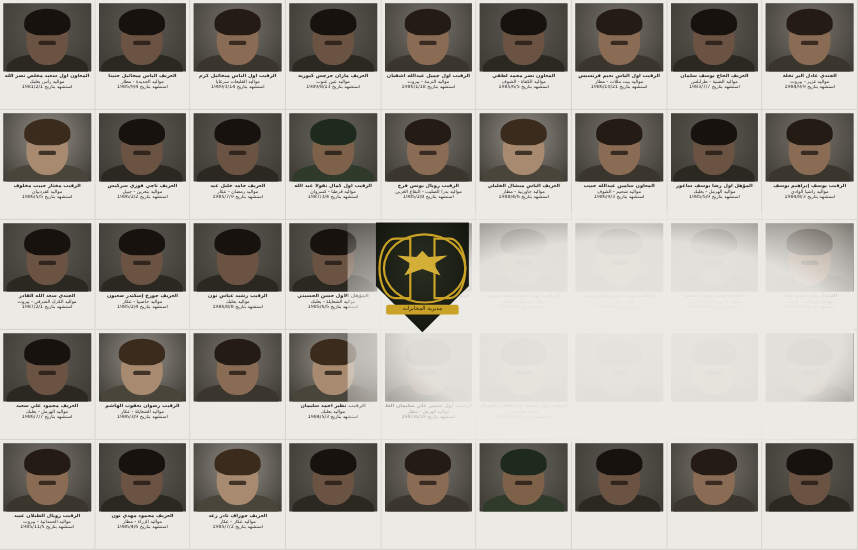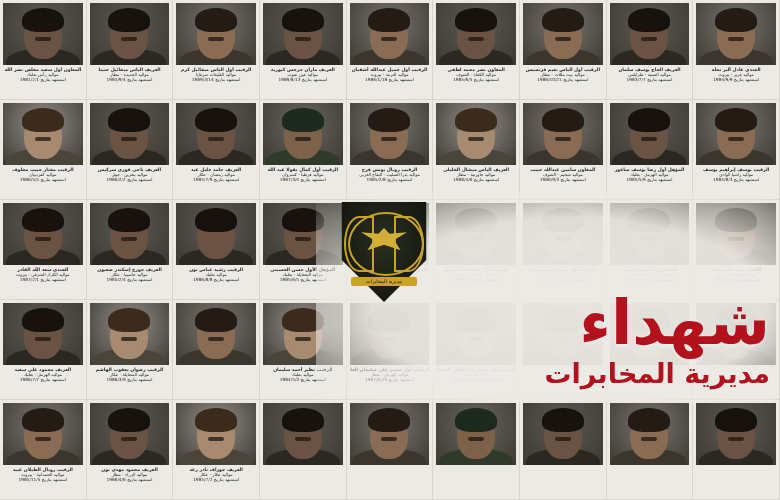--- a/index.html
+++ b/index.html
@@ -822,10 +822,6 @@
         </div>
     </div>
 
-    <div id="title-ar">
-      <div id="title-main" style="color: rgb(179, 18, 29);">شهداء</div>
-      <div id="title-sub" style="color: rgb(179, 18, 29);">مديرية المخابرات</div>
-    </div>
   </div>
 
 </div>

